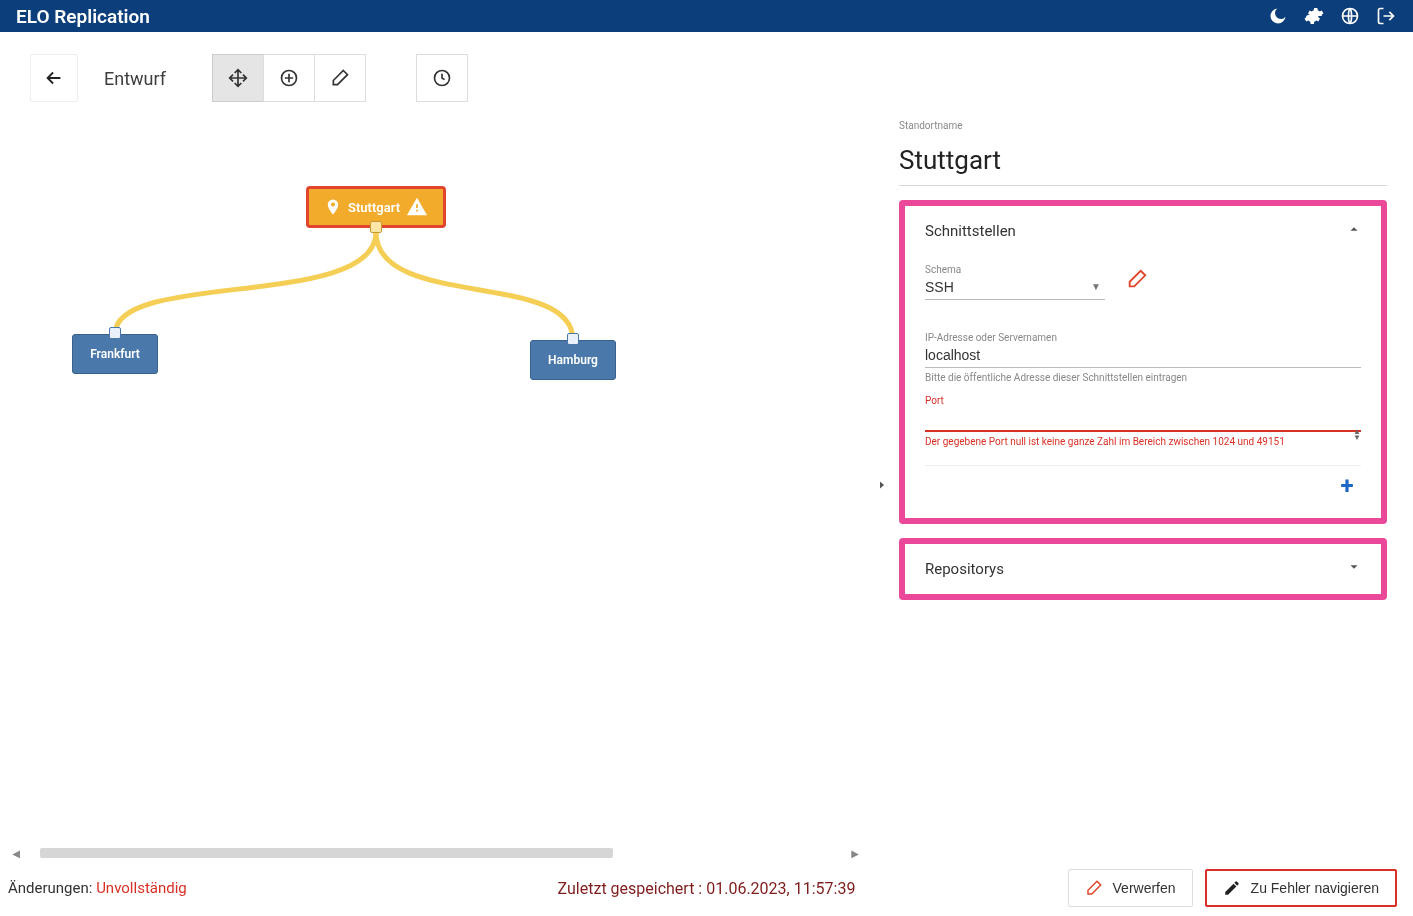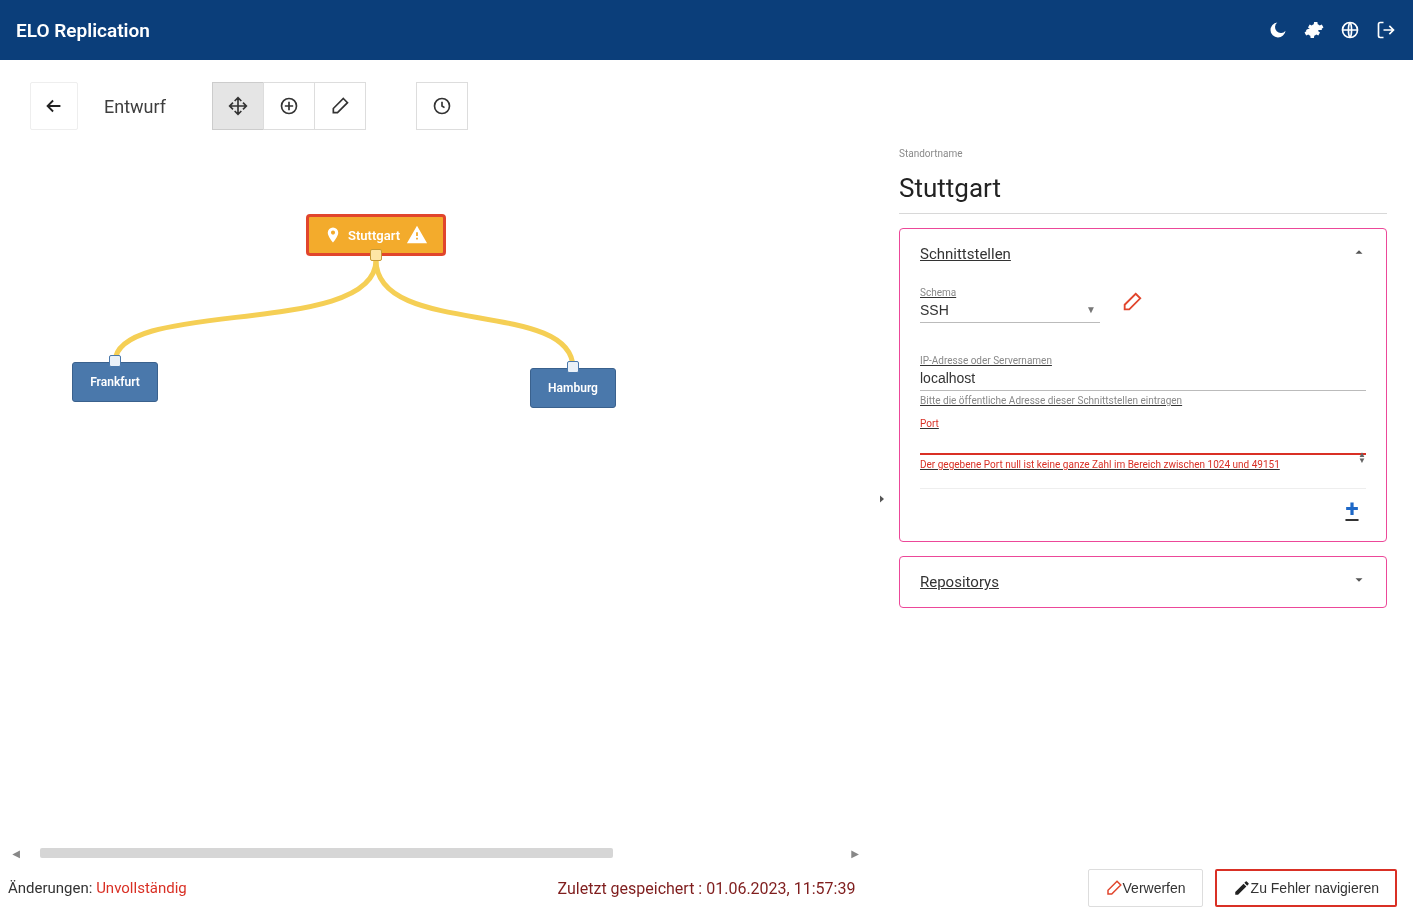--- a/index.html
+++ b/index.html
@@ -16,7 +16,7 @@
     .header {
       background: #0b3e7a;
       color: #fff;
-      height: 60px;
+      height: 32px;
       display: flex;
       align-items: center;
       justify-content: space-between;

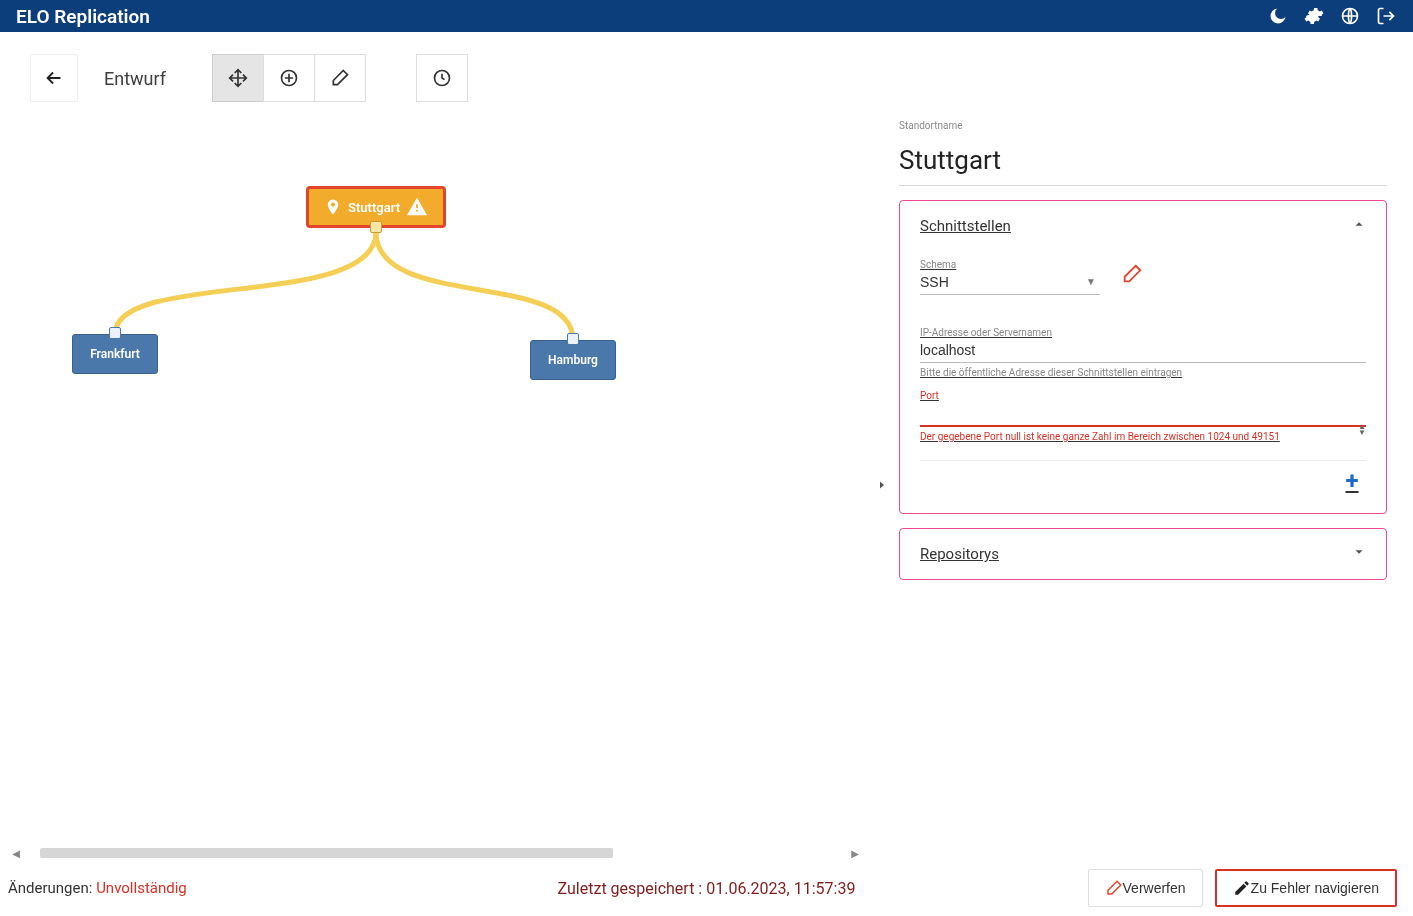--- a/index.html
+++ b/index.html
@@ -96,7 +96,7 @@
     .panel-section-label { font-size: 10px; color: #8a8a8a; margin-bottom: 14px; }
     .panel-title { font-size: 26px; font-weight: 400; color:#222; padding-bottom:10px; border-bottom:1px solid #d8d8d8; margin-bottom: 14px;}
     .card {
-      border: 1px solid #ec4899; border-radius: 4px; margin-bottom: 14px; background:#fff;text-decoration:underline;
+      border: 6px solid #ec4899; border-radius: 4px; margin-bottom: 14px; background:#fff;
     }
     .card-header {
       display:flex; align-items:center; justify-content:space-between; padding:16px 20px; cursor:pointer; font-size:15px; color:#333;

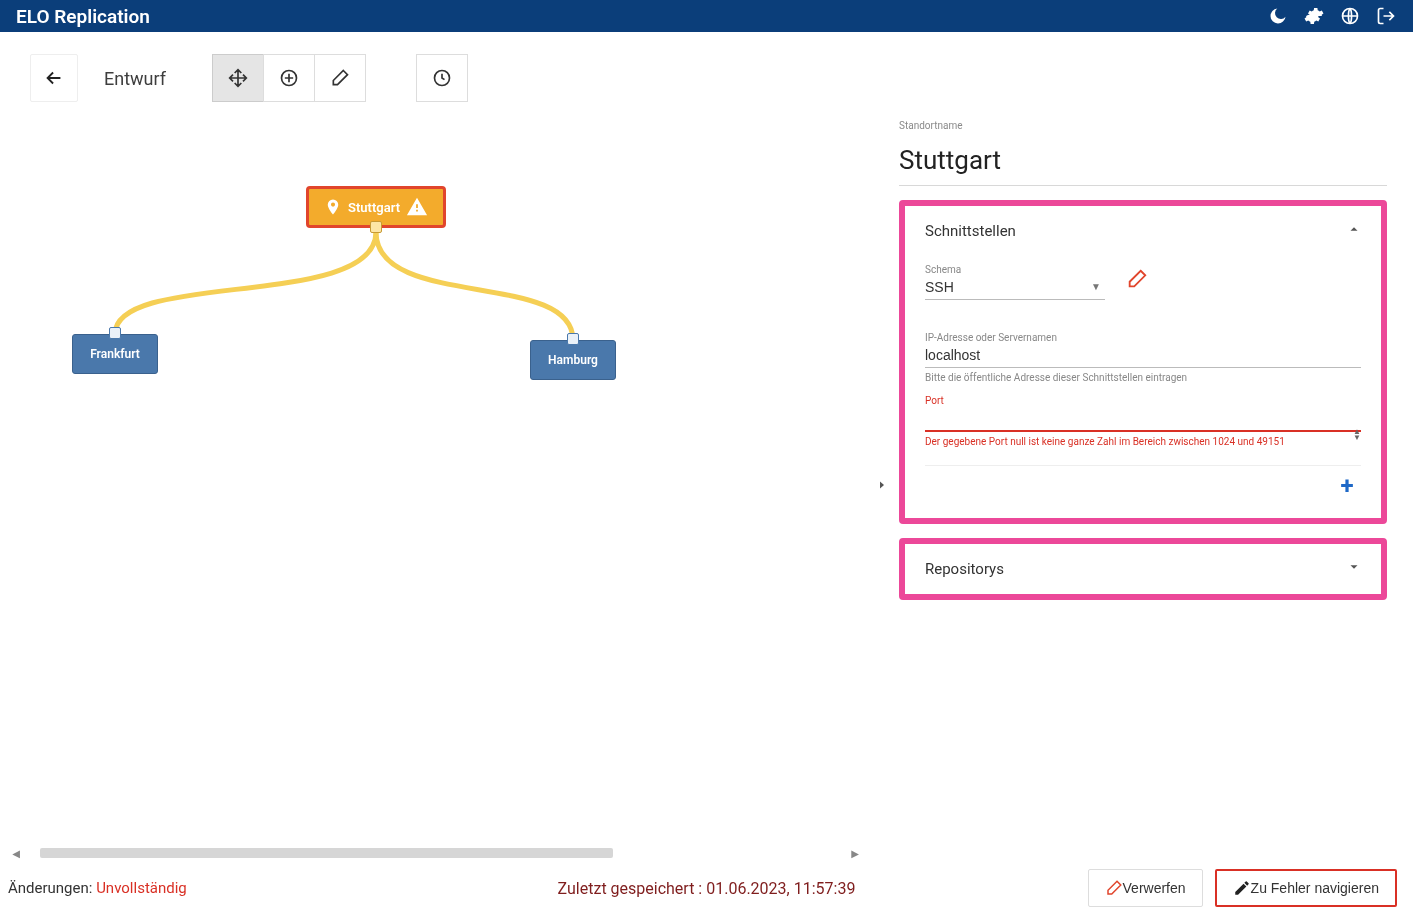--- a/index.html
+++ b/index.html
@@ -129,7 +129,7 @@
     .footer-mid { font-size: 16px; color:#7f1d1d; position:absolute; left:50%; transform:translateX(-50%); }
     .footer-right { display:flex; gap:12px; align-items:center;}
     .btn {
-      height:38px; border:1px solid #ddd; background:#fff; padding:0 16px; display:flex; align-items:center; cursor:pointer; font-size:14px; color:#333; border-radius:2px;
+      height:38px; border:1px solid #ddd; background:#fff; padding:0 16px; display:flex; align-items:center; gap:10px; cursor:pointer; font-size:14px; color:#333; border-radius:2px;
     }
     .btn.highlight { border: 2px solid #d93025; }
   </style>

